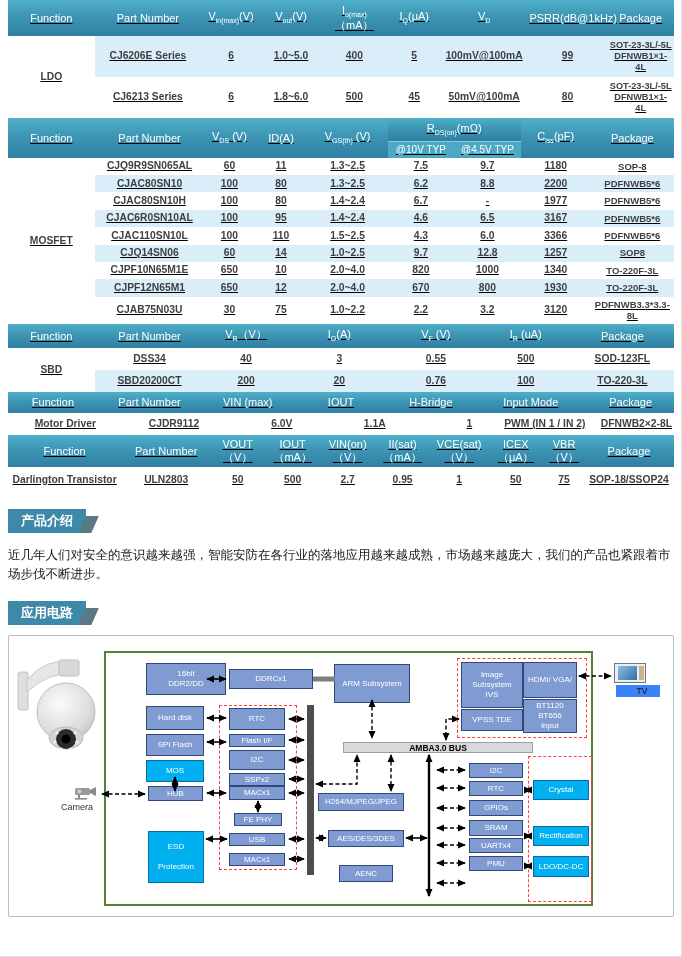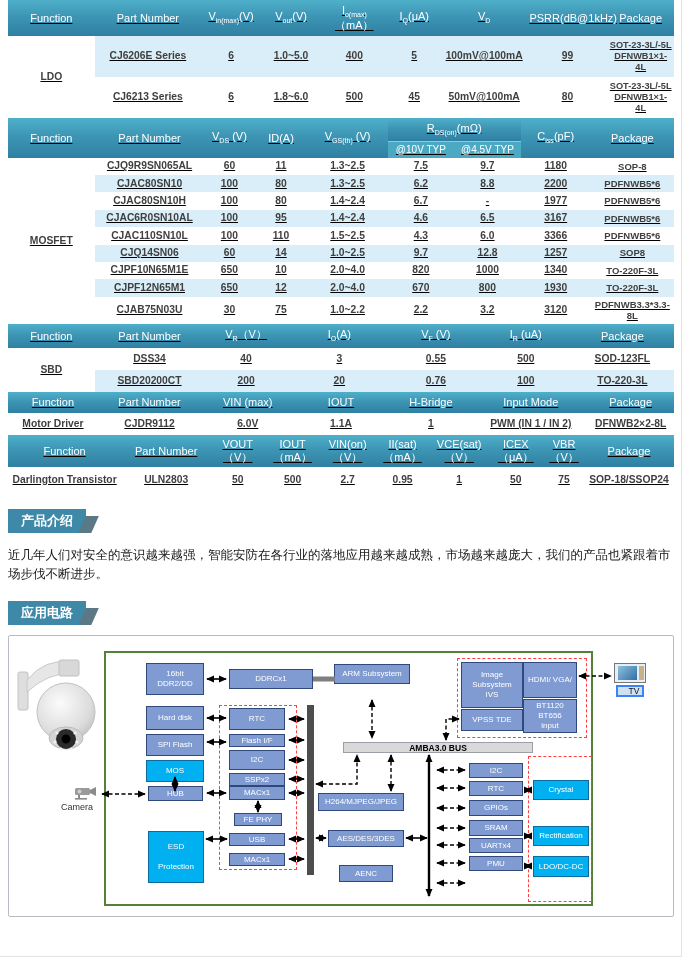--- a/index.html
+++ b/index.html
@@ -24,7 +24,7 @@
   .t-mosfet{margin-top:8px;} .t-mosfet td{padding:2.5px 2px;}
   .t-mosfet td:last-child{font-size:9.5px;}
   .t-sbd{margin-top:7px;} .t-sbd td{padding:5px 2px;}
-  .t-motor{margin-top:7px;} .t-motor td{padding:5px 2px;}
+  .t-motor{margin-top:7px;} .t-motor td{padding:5px 2px;text-align:right;}
   .t-darl{margin-top:8px;} .t-darl th{padding:3px 2px;} .t-darl td{padding:7px 2px;}
   .badge{position:relative;display:inline-block;margin:16px 0 0 8px;background:#3e88a8;color:#fff;
          font-size:13px;font-weight:bold;padding:3px 13px;z-index:1;}

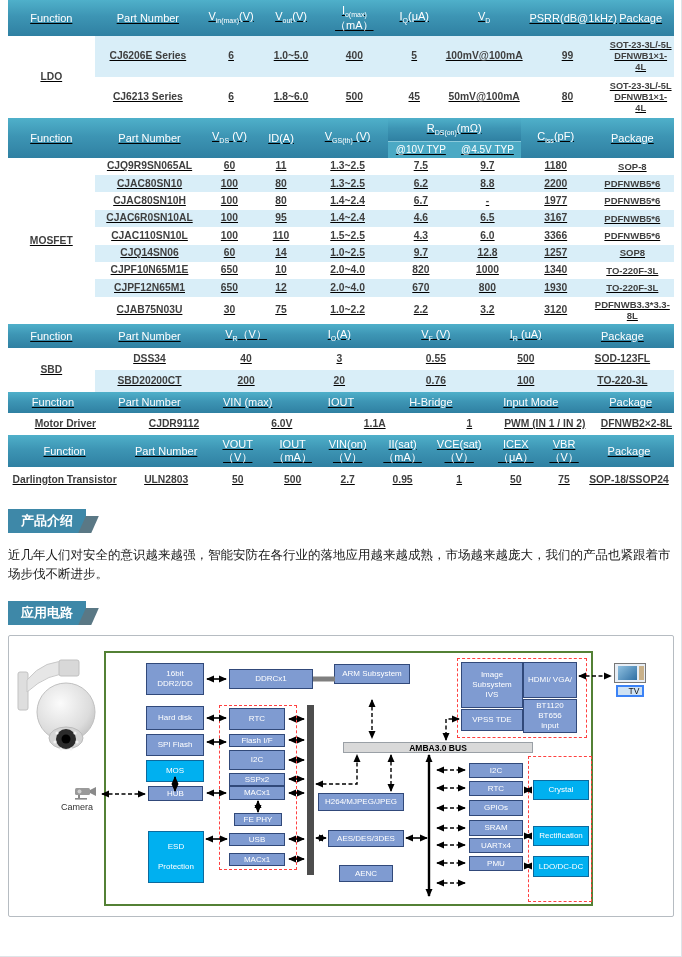--- a/index.html
+++ b/index.html
@@ -405,7 +405,7 @@
     <div class="redbox" style="left:448px;top:22px;width:130px;height:80px"></div>
     <div class="redbox" style="left:519px;top:120px;width:64px;height:146px"></div>
 
-    <div class="blk" style="left:137px;top:27px;width:58px;height:32px">16bit
+    <div class="blk" style="left:137px;top:27px;width:80px;height:32px">16bit
 DDR2/DD</div>
     <div class="blk" style="left:220px;top:33px;width:84px;height:20px">DDRCx1</div>
     <div class="blk" style="left:325px;top:28px;width:76px;height:20px">ARM Subsystem</div>

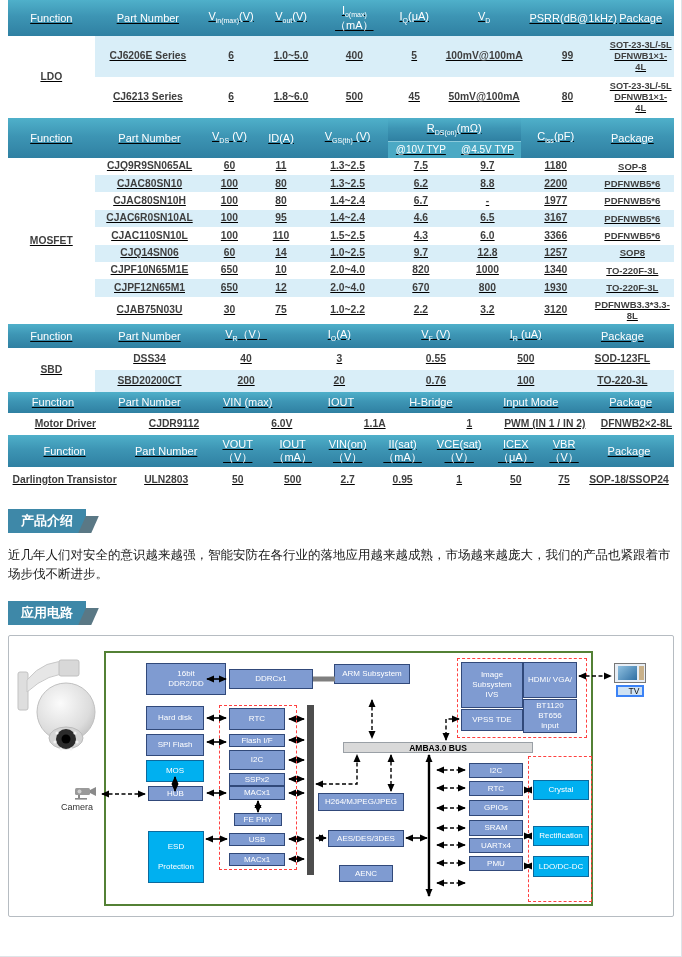--- a/index.html
+++ b/index.html
@@ -408,7 +408,7 @@
     <div class="blk" style="left:137px;top:27px;width:80px;height:32px">16bit
 DDR2/DD</div>
     <div class="blk" style="left:220px;top:33px;width:84px;height:20px">DDRCx1</div>
-    <div class="blk" style="left:325px;top:28px;width:76px;height:20px">ARM Subsystem</div>
+    <div class="blk" style="left:325px;top:28px;width:76px;height:39px">ARM Subsystem</div>
     <div class="blk" style="left:137px;top:70px;width:58px;height:24px">Hard disk</div>
     <div class="blk" style="left:137px;top:98px;width:58px;height:22px">SPI  Flash</div>
     <div class="blk cyan" style="left:137px;top:124px;width:58px;height:22px">MOS</div>

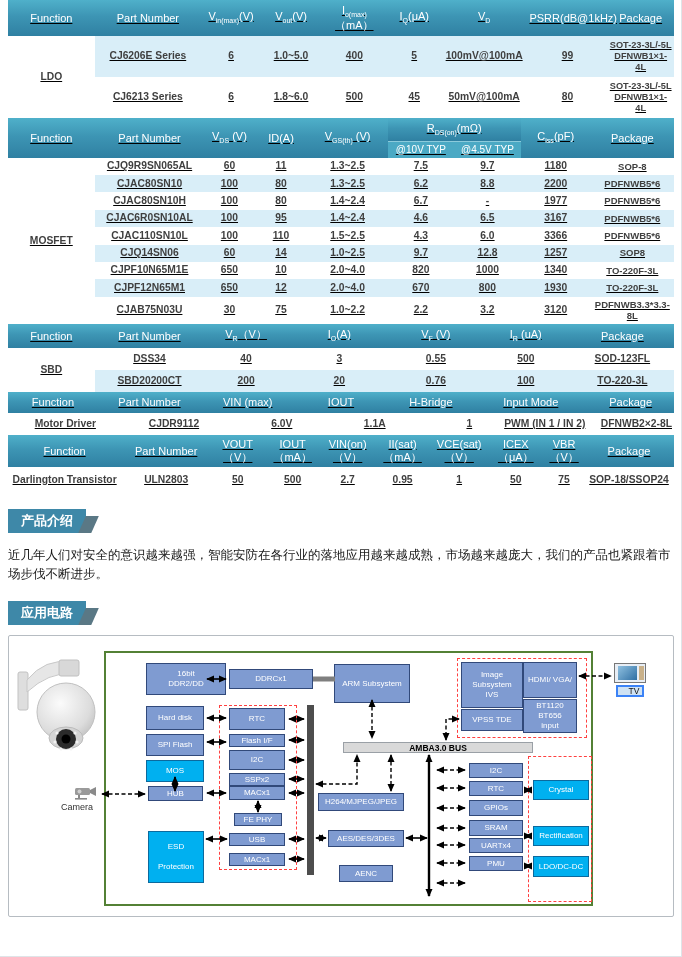--- a/index.html
+++ b/index.html
@@ -49,7 +49,7 @@
            border:1px solid #777;box-sizing:border-box;z-index:2;}
   .tvscreen{position:absolute;left:3px;top:2px;right:8px;bottom:2px;background:linear-gradient(135deg,#8fc0e0,#2f6fa3);}
   .tvknobs{position:absolute;right:1px;top:2px;width:5px;bottom:2px;background:#c9b18a;}
-  .tvlabel{position:absolute;left:607px;top:49px;width:28px;height:12px;background:#cfe2f3;border:2px solid #3b82f6;
+  .tvlabel{position:absolute;left:607px;top:49px;width:44px;height:12px;background:#cfe2f3;border:6px solid #3b82f6;
            box-sizing:border-box;font-size:8.5px;color:#111;display:flex;align-items:center;justify-content:center;z-index:2;padding-left:8px;}
   .camlabel{position:absolute;left:52px;top:166px;width:48px;font-size:9px;color:#333;z-index:2;}
   .campic{position:absolute;left:6px;top:14px;z-index:2;}

